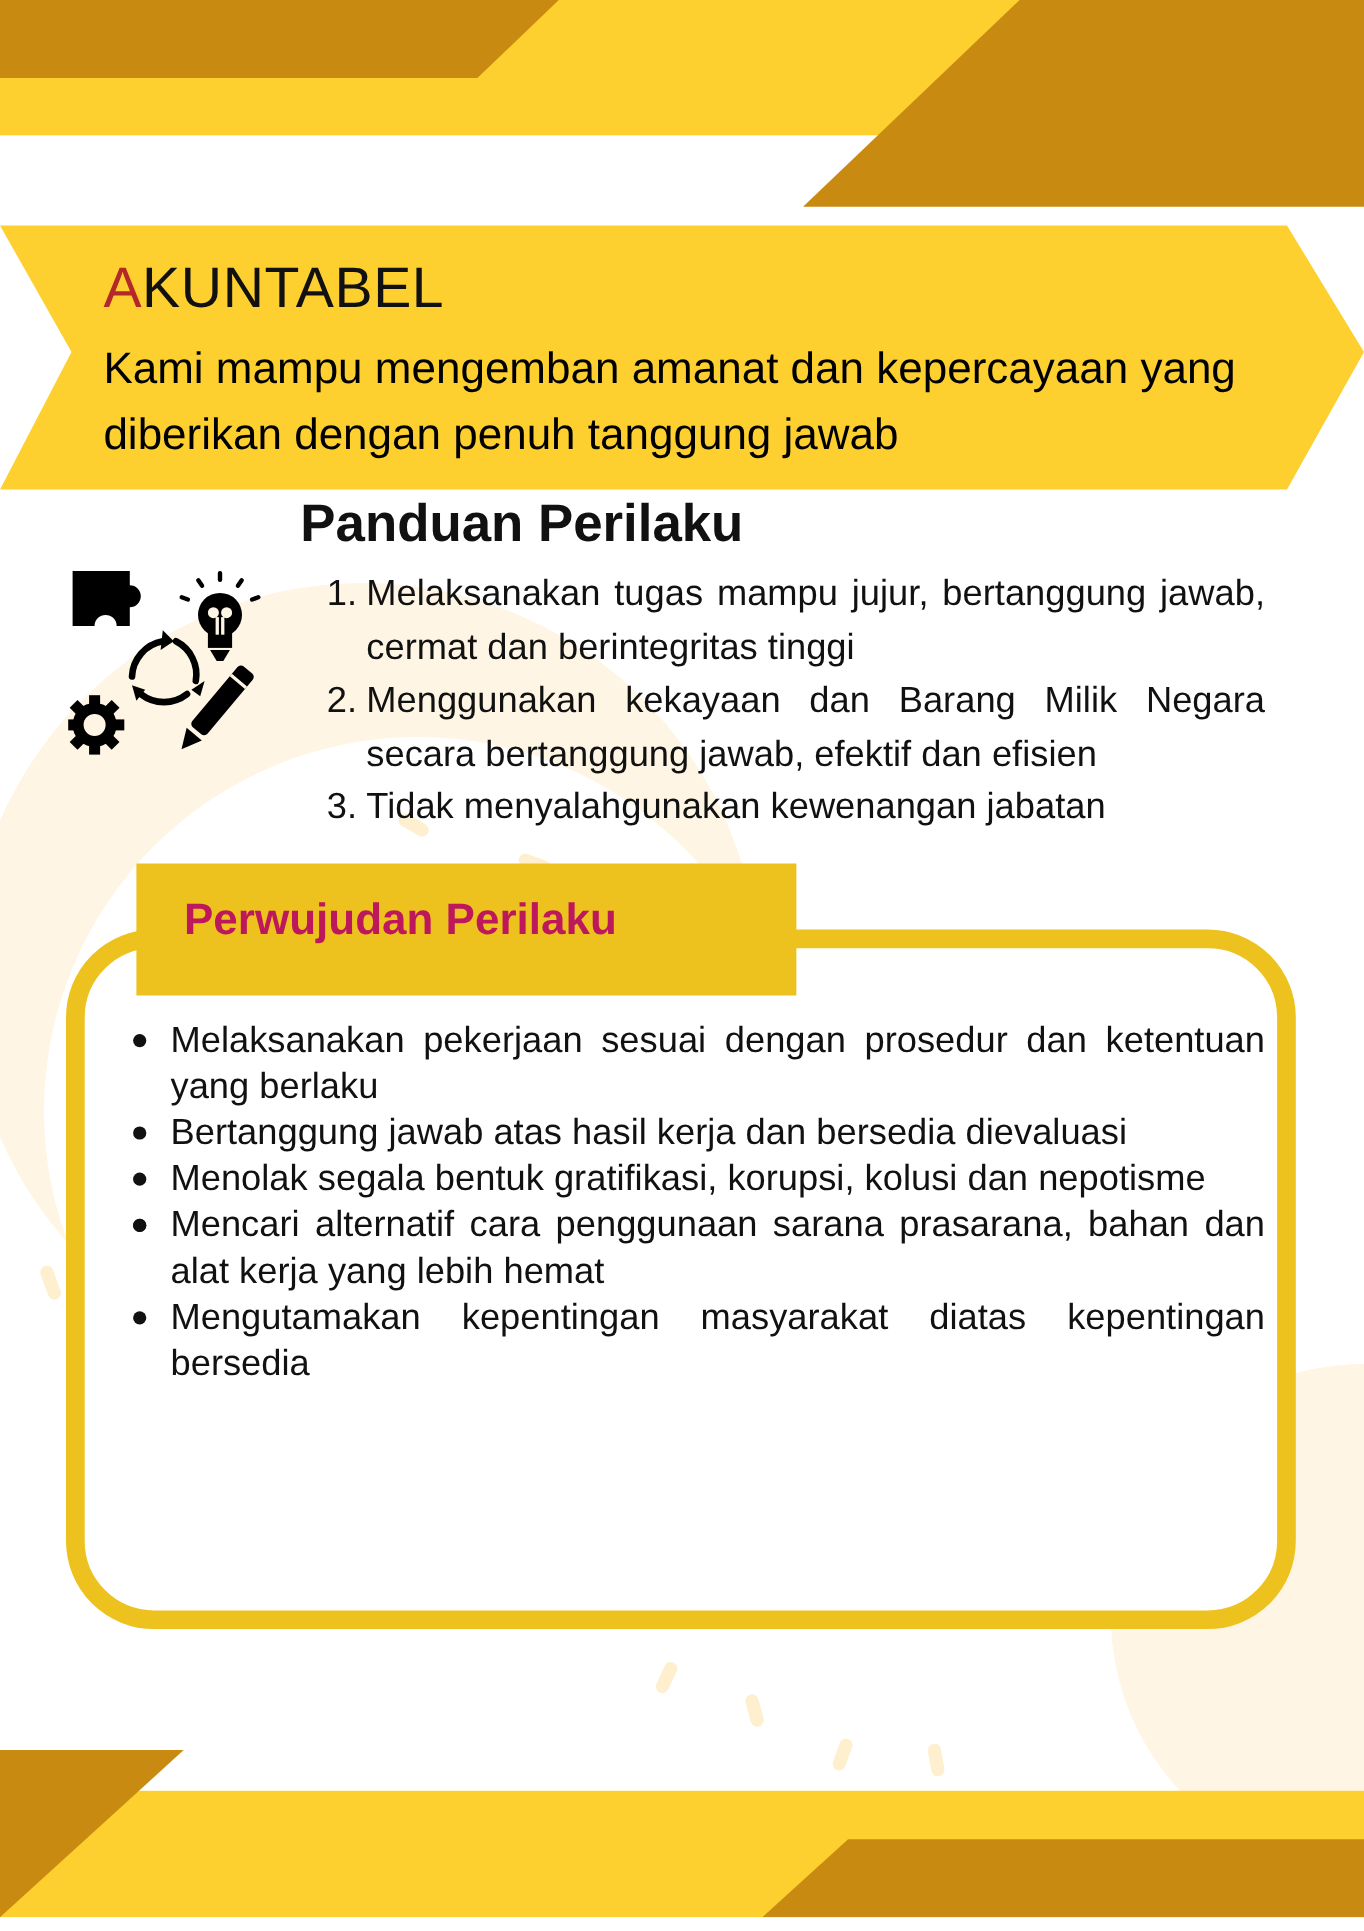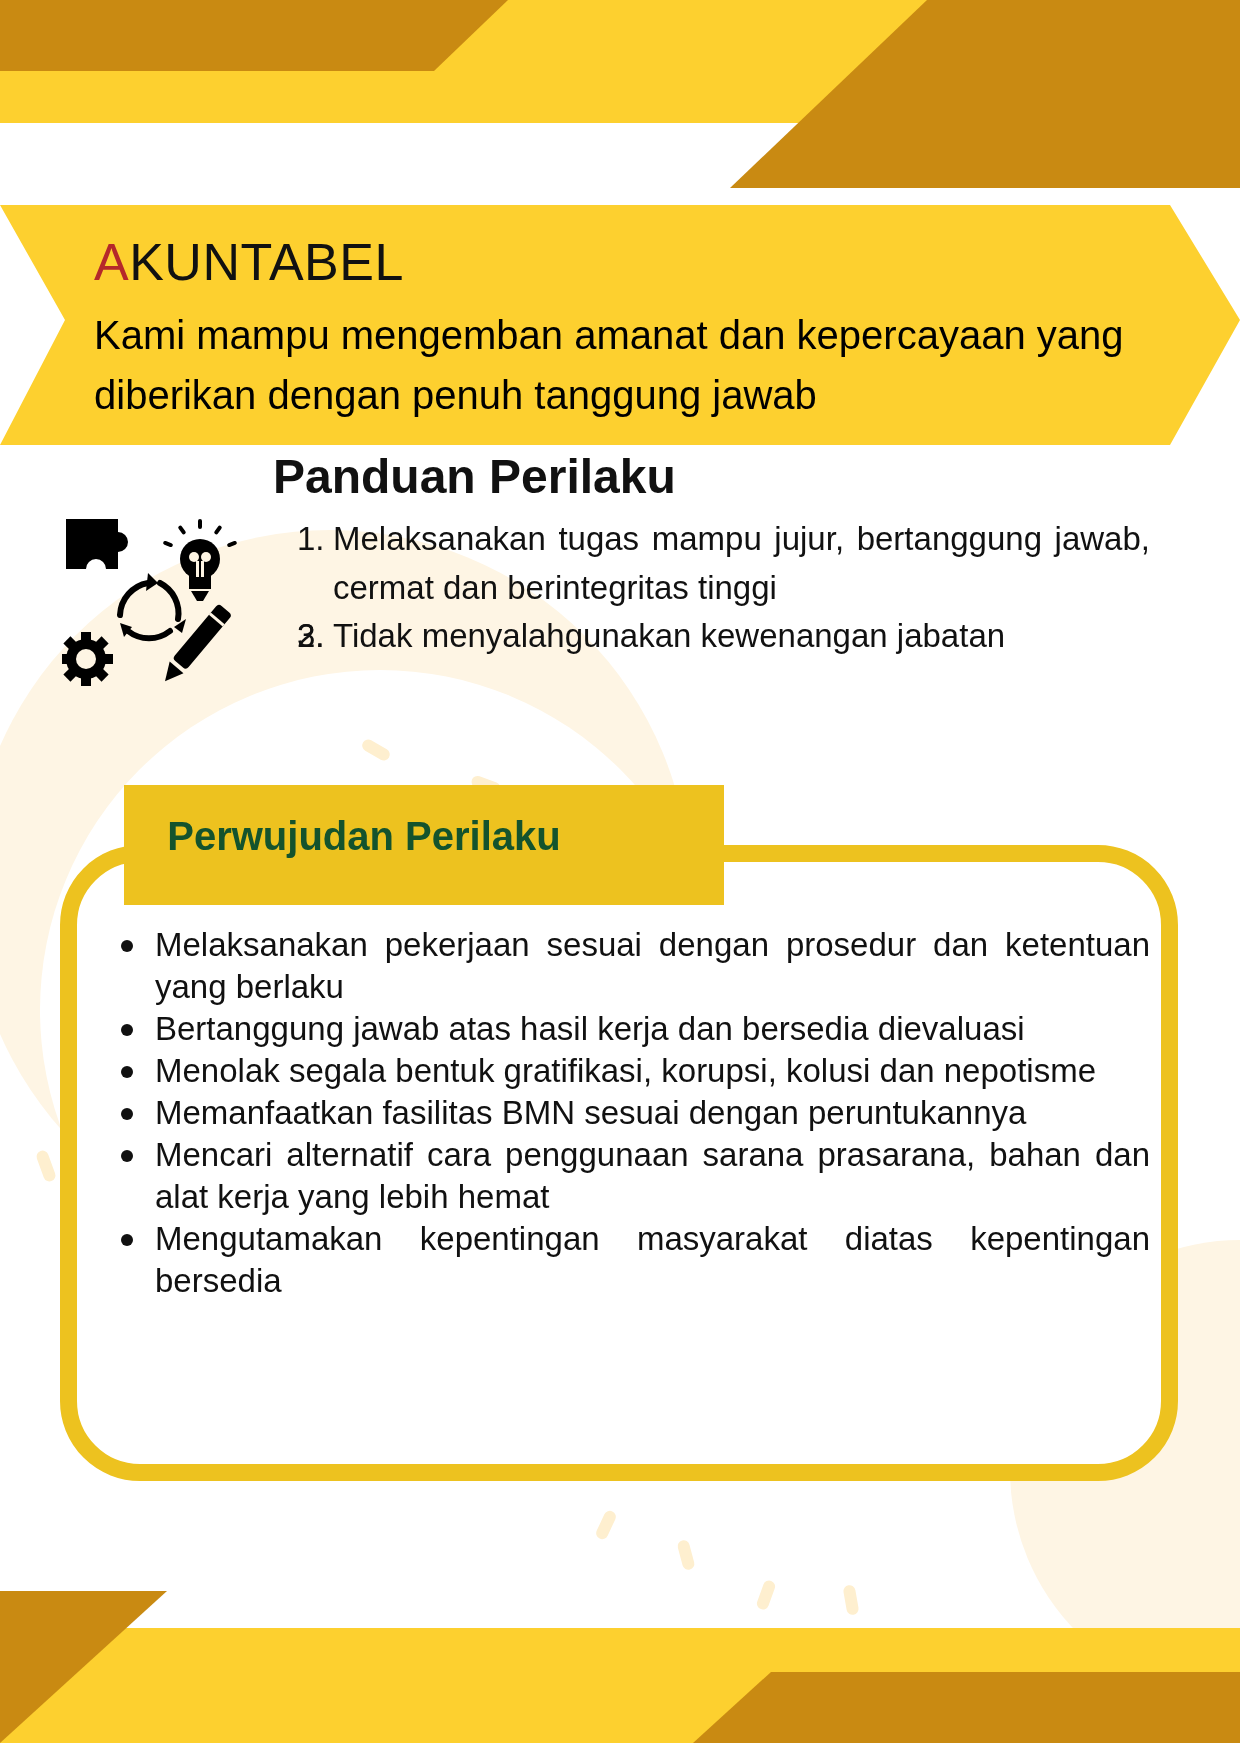--- a/index.html
+++ b/index.html
@@ -176,6 +176,7 @@
   </li>
   <li>
     <span class="num">2.</span>
+    <span>Menggunakan kekayaan dan Barang Milik Negara secara bertanggung jawab, efektif dan efisien</span>
   </li>
   <li>
     <span class="num">3.</span>

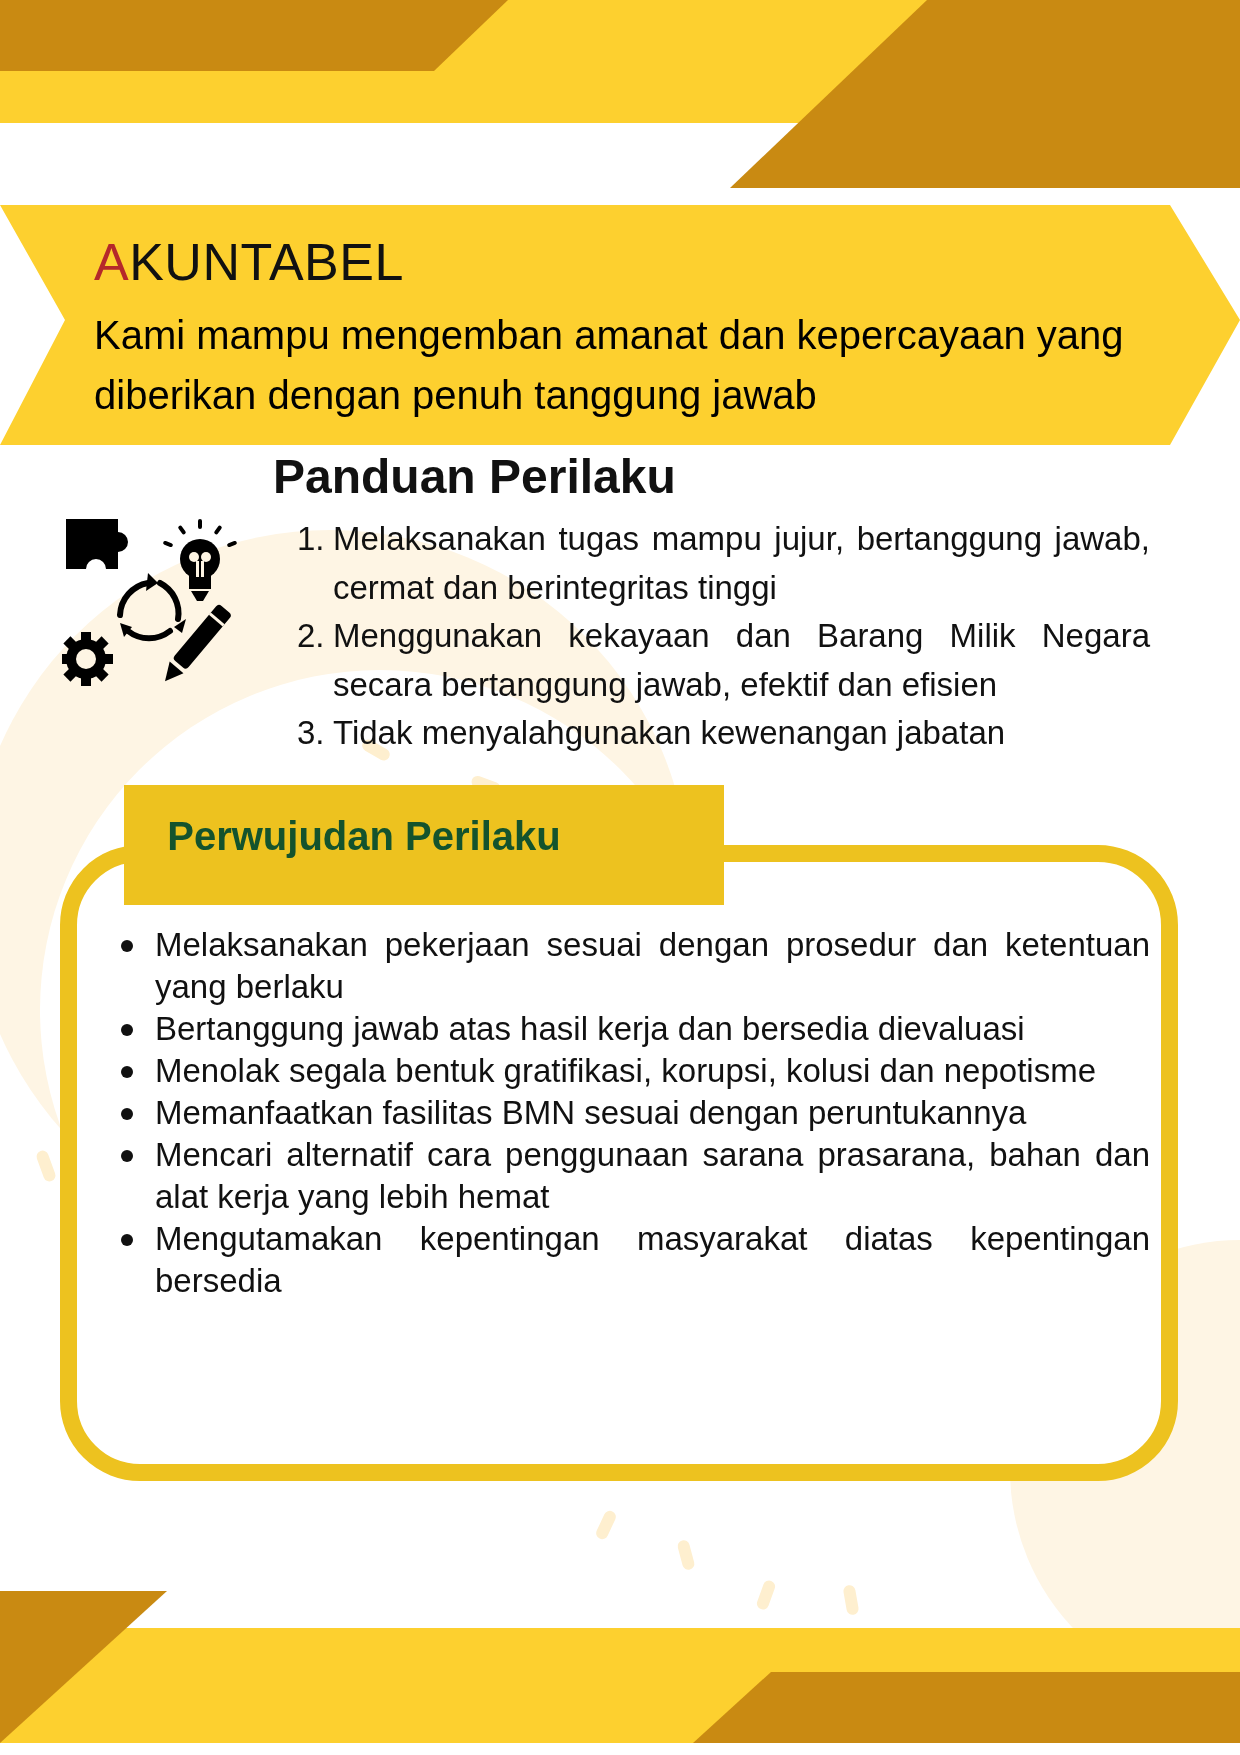--- a/index.html
+++ b/index.html
@@ -50,7 +50,7 @@
   }
   .box-head-label {
     position: absolute; left: 0; top: 26px; width: 480px; text-align: center;
-    font-size: 40px; font-weight: bold; line-height: 50px; color: #14532d;
+    font-size: 40px; font-weight: bold; line-height: 50px; color: #be185d;
   }
   .perwujudan-list {
     position: absolute; left: 114px; top: 924px; width: 1036px;

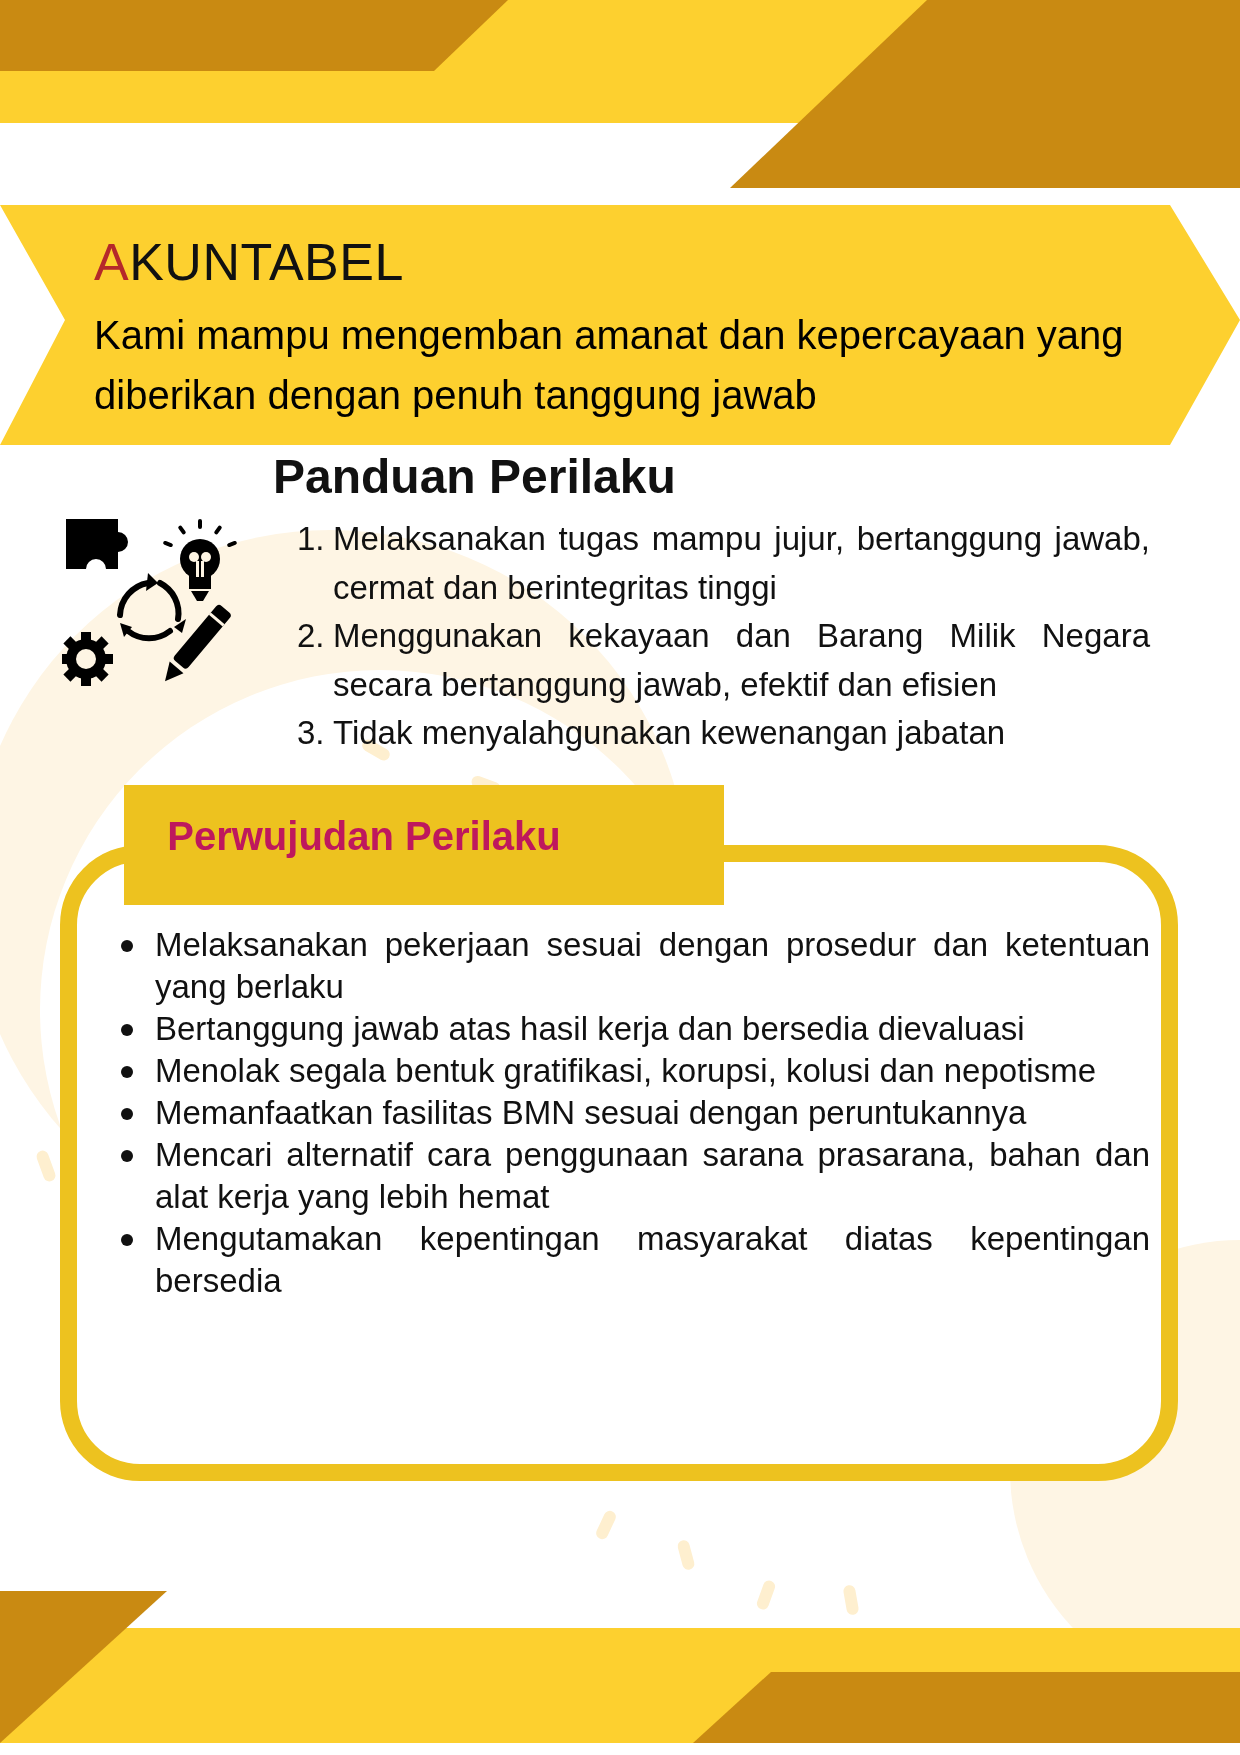--- a/index.html
+++ b/index.html
@@ -192,7 +192,7 @@
   <li><span class="bullet"></span><span>Melaksanakan pekerjaan sesuai dengan prosedur dan ketentuan yang berlaku</span></li>
   <li><span class="bullet"></span><span>Bertanggung jawab atas hasil kerja dan bersedia dievaluasi</span></li>
   <li><span class="bullet"></span><span>Menolak segala bentuk gratifikasi, korupsi, kolusi dan nepotisme</span></li>
-  <li><span class="bullet"></span><span>Memanfaatkan fasilitas BMN sesuai dengan peruntukannya</span></li>
+  <li><span class="bullet"></span></li>
   <li><span class="bullet"></span><span>Mencari alternatif cara penggunaan sarana prasarana, bahan dan alat kerja yang lebih hemat</span></li>
   <li><span class="bullet"></span><span>Mengutamakan kepentingan masyarakat diatas kepentingan bersedia</span></li>
 </ul>

